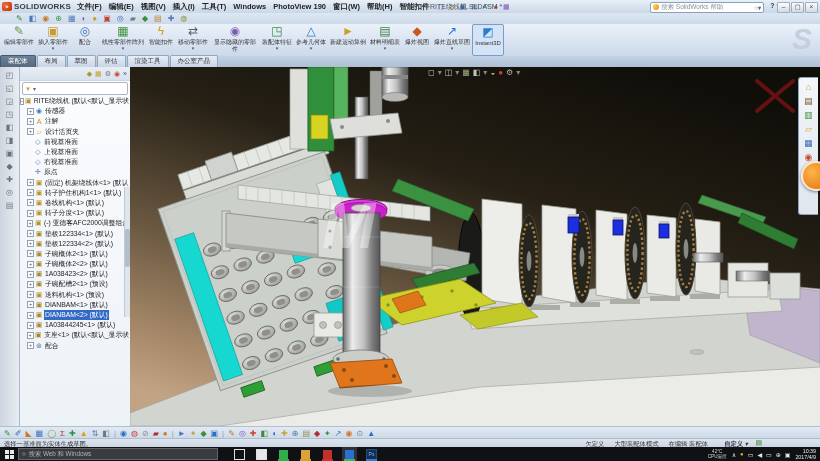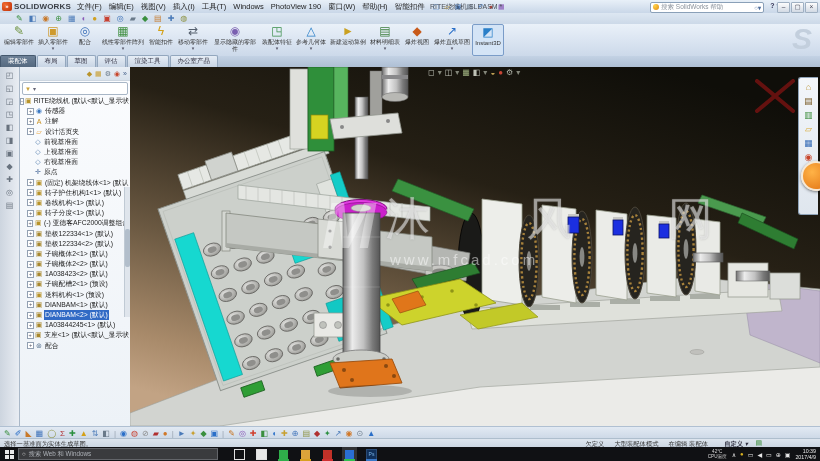--- a/index.html
+++ b/index.html
@@ -15,7 +15,7 @@
     color:#fff;font-size:6px;line-height:9px;text-align:center;font-weight:bold;}
   .swname{font-weight:bold;color:#3a3f46;font-size:8px;margin-right:6px;letter-spacing:.2px;}
   .menus{display:flex;gap:7px;margin-right:8px;white-space:nowrap;}
-  .menus span{cursor:default;}
+  .menus span{cursor:default;font-weight:bold;}
   .qicons{display:flex;gap:5px;align-items:center;}
   .qicons .qi{font-size:7px;line-height:8px;}
   .doctitle{position:absolute;left:430px;top:2px;font-size:7px;color:#4a5058;}

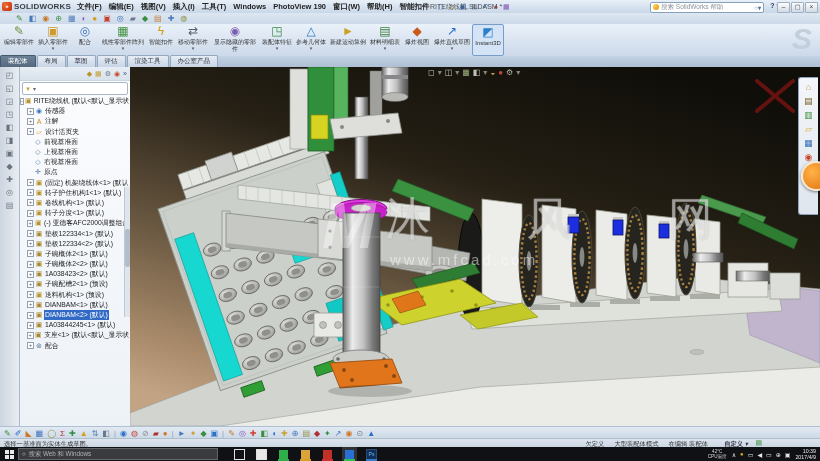--- a/index.html
+++ b/index.html
@@ -760,7 +760,6 @@
         <span style="color: rgb(138, 141, 128);">▾</span>
     </div>
     <div class="wm-logo">M</div>
-    <div class="wm-text">沐 风 网</div>
     <div class="wm-url">www.mfcad.com</div>
     <div class="taskpane">
       <span style="color: rgb(184, 144, 44);">⌂</span>

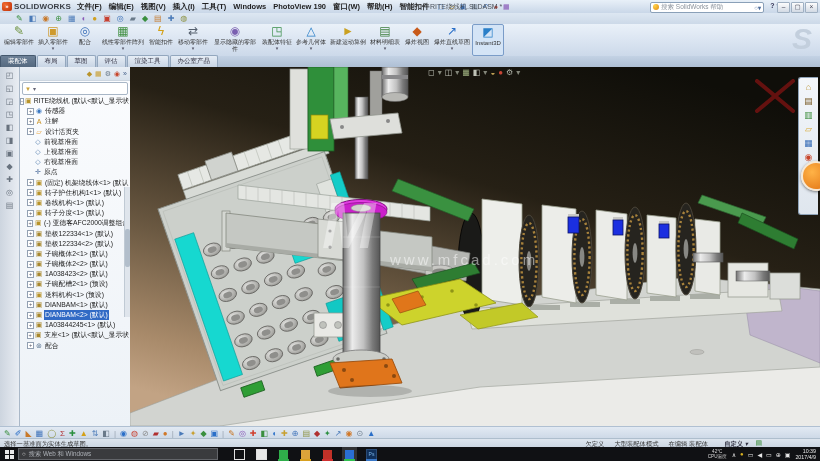--- a/index.html
+++ b/index.html
@@ -760,7 +760,6 @@
         <span style="color: rgb(138, 141, 128);">▾</span>
     </div>
     <div class="wm-logo">M</div>
-    <div class="wm-url">www.mfcad.com</div>
     <div class="taskpane">
       <span style="color: rgb(184, 144, 44);">⌂</span>
         <span style="color: rgb(122, 92, 40);">▤</span>

